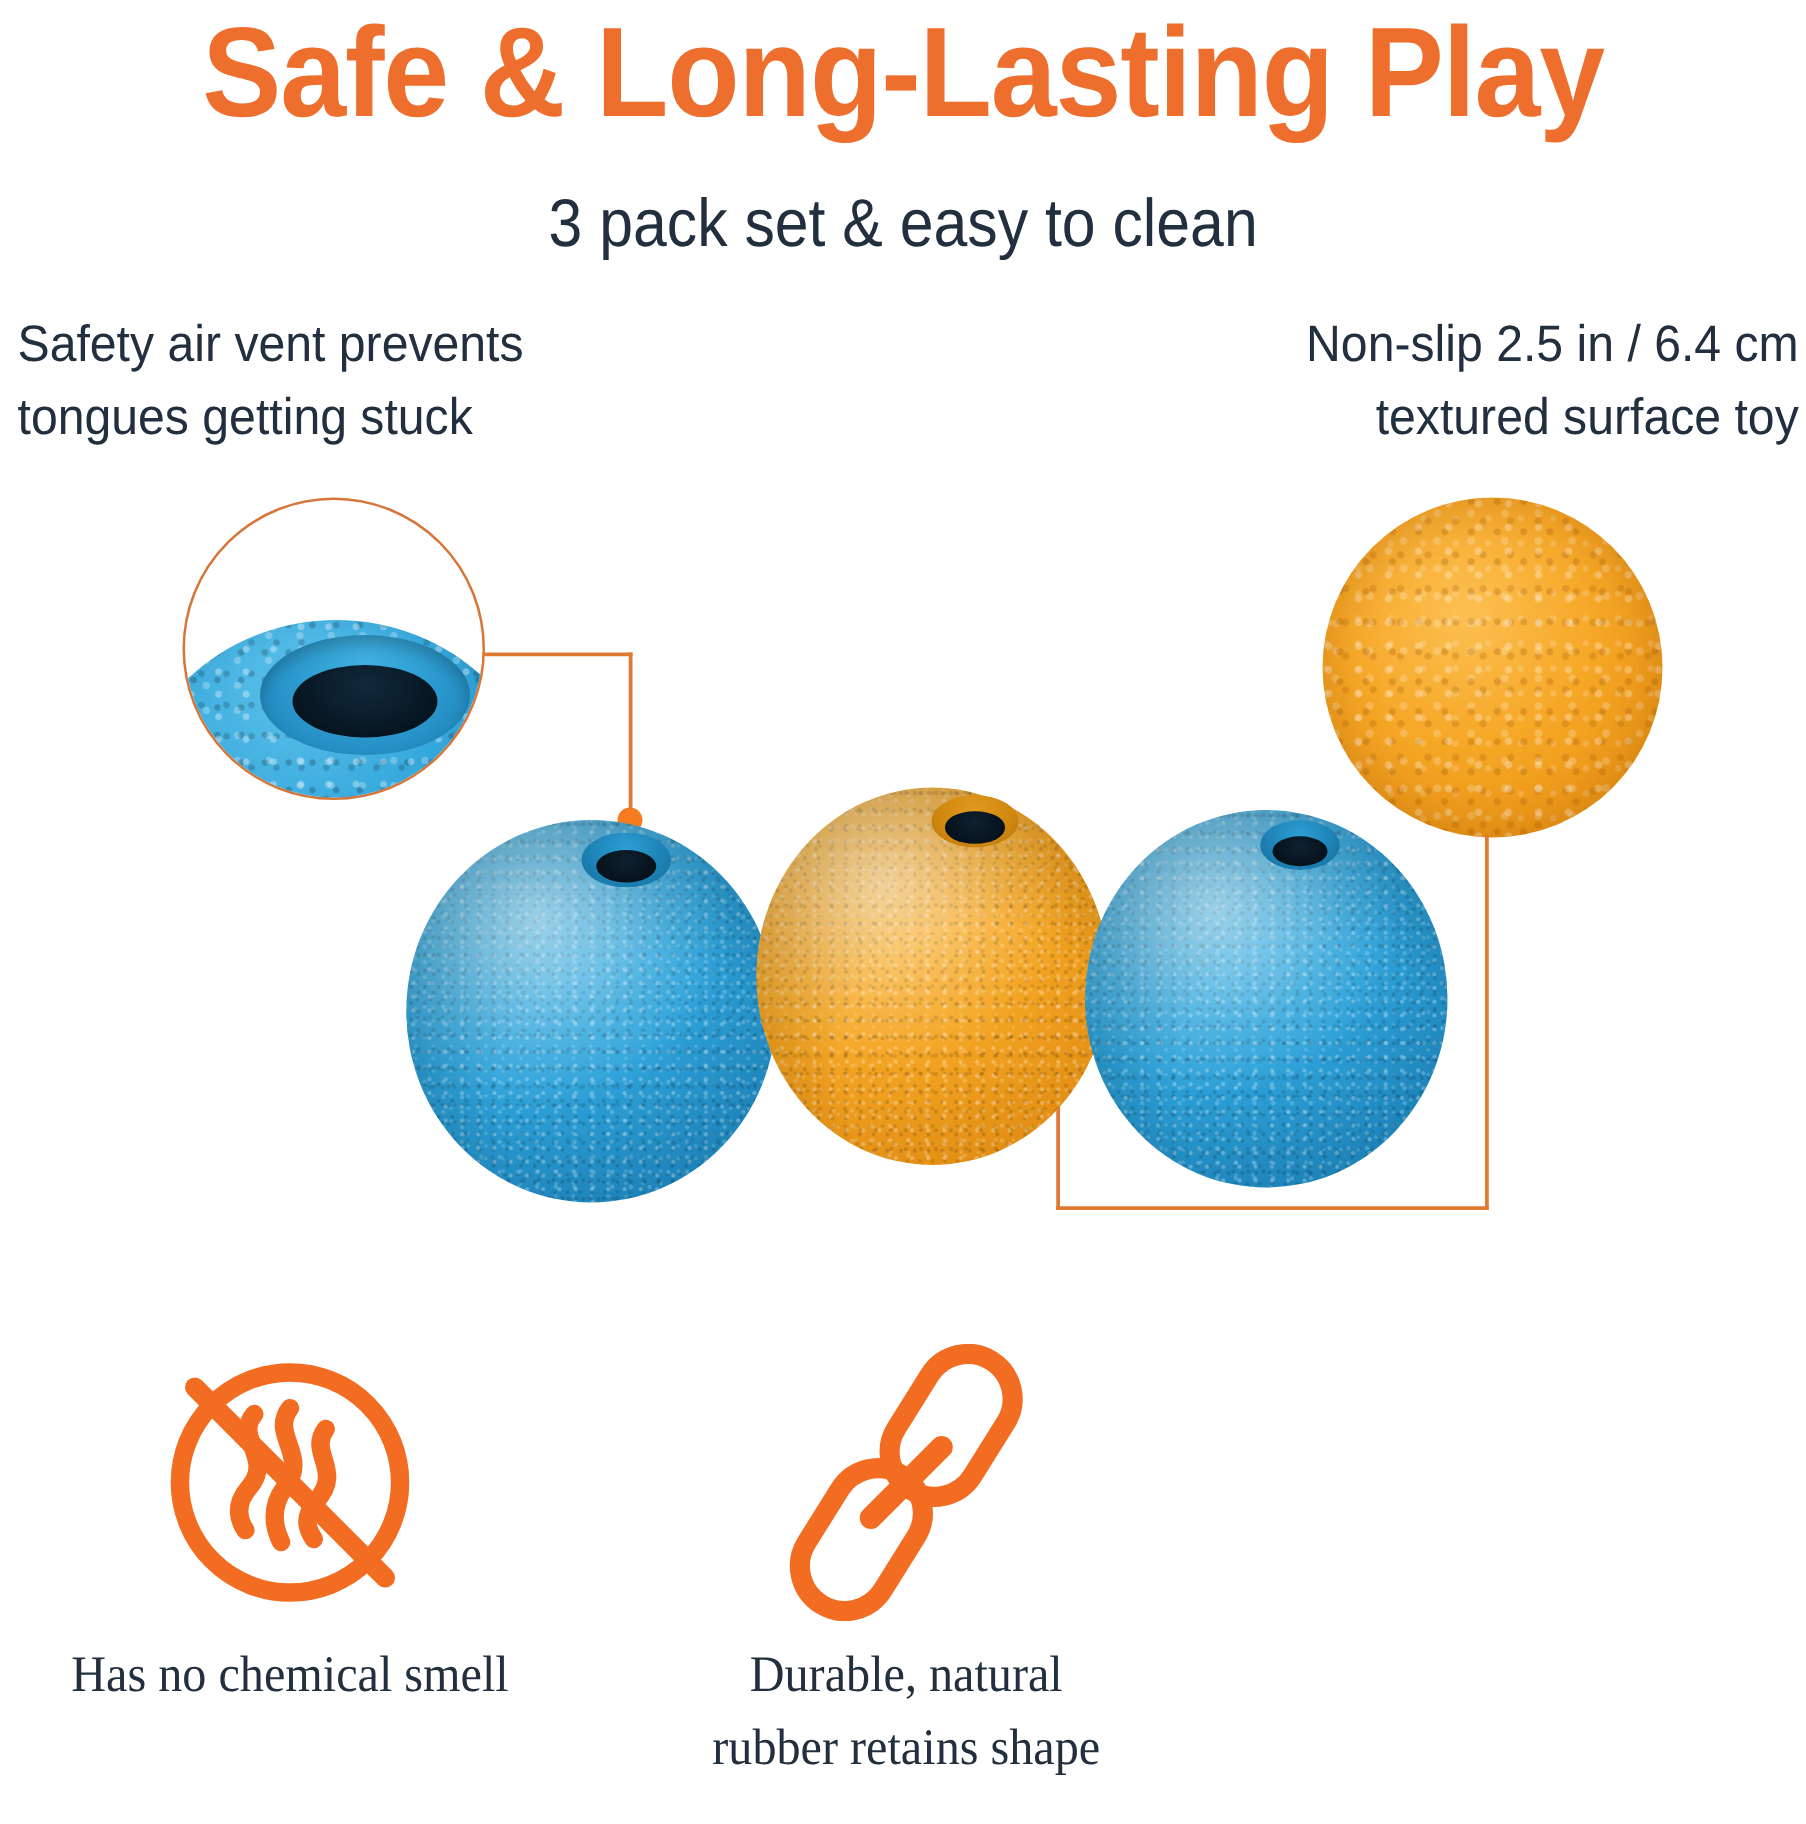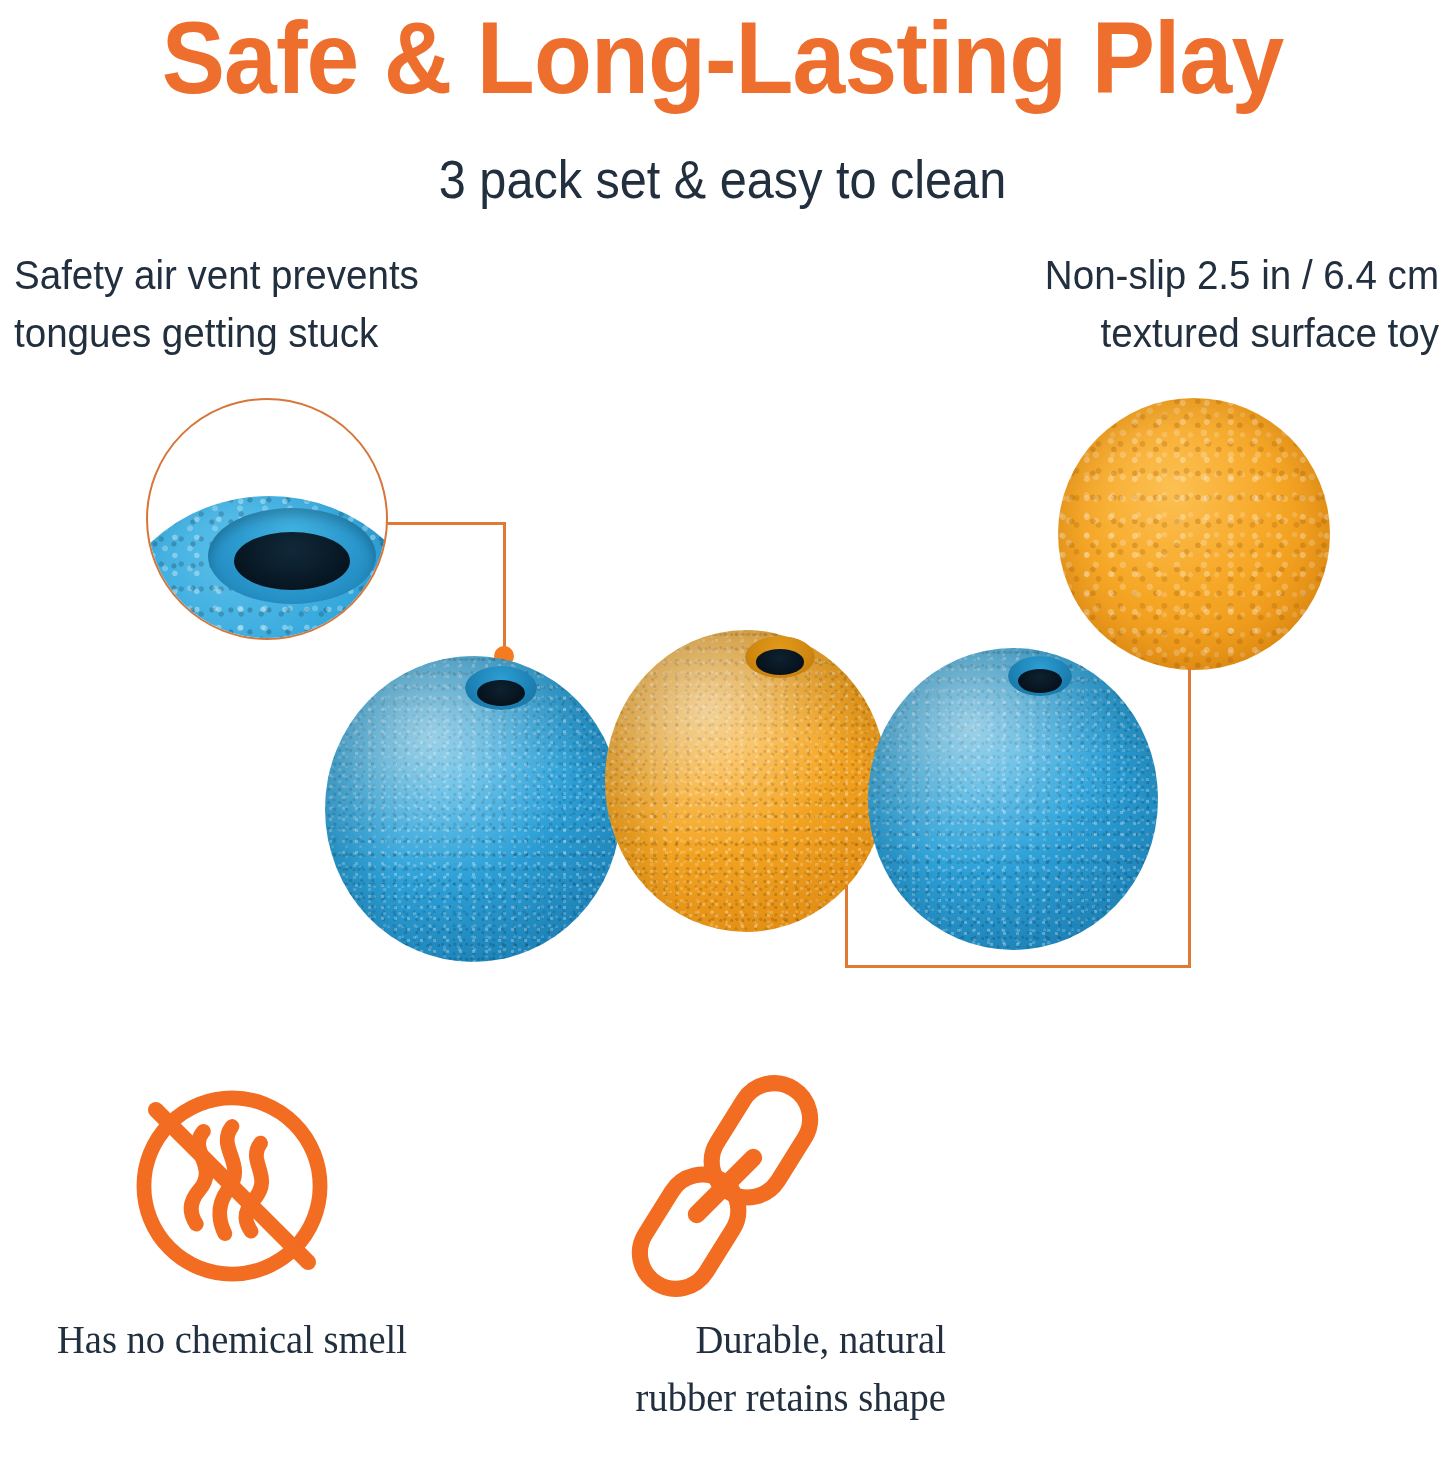--- a/index.html
+++ b/index.html
@@ -281,7 +281,7 @@
     text-align: center;
   }
   #feature-0 { left: -3px; }
-  #feature-1 { left: 490px; text-align: right; }
+  #feature-1 { left: 490px; }
   #feature-2 { left: 972px; }
 
   .feature-icon {

